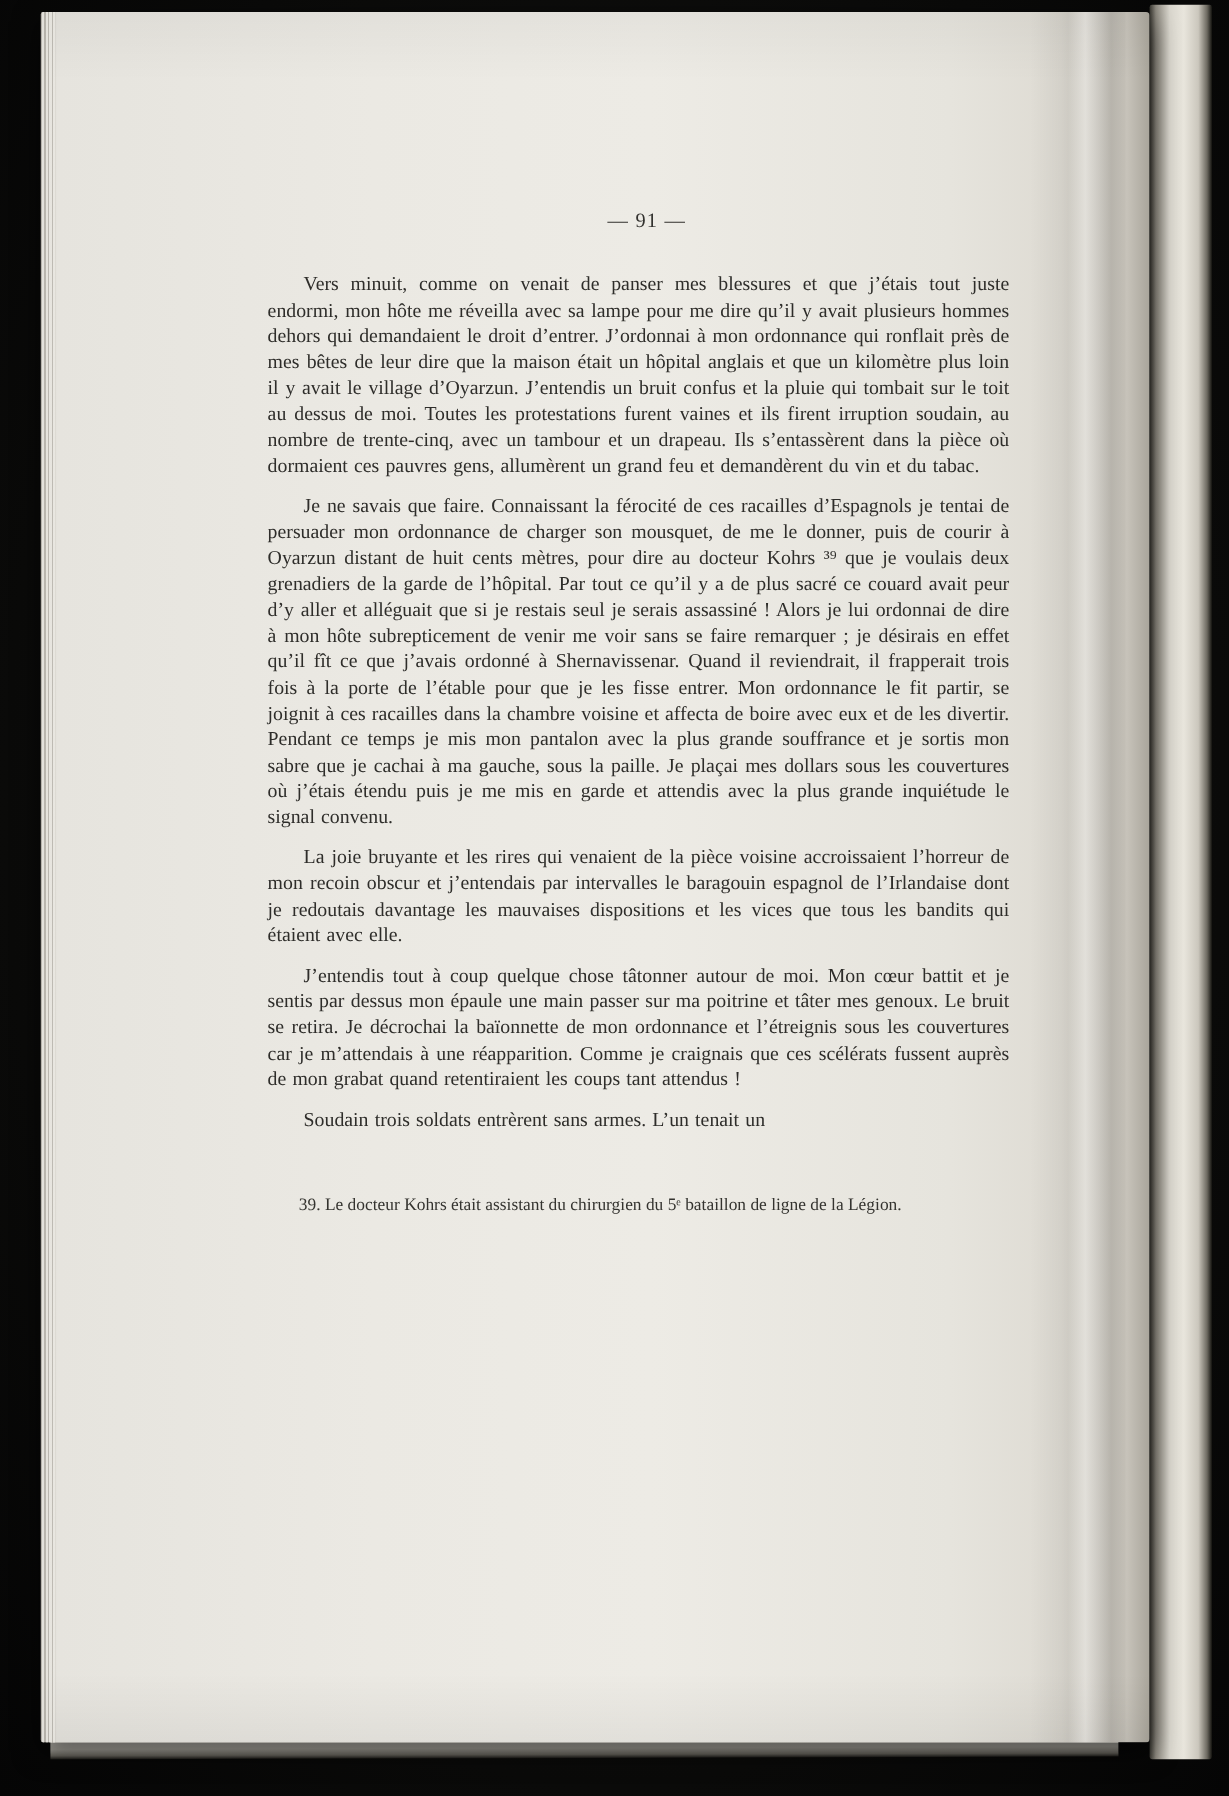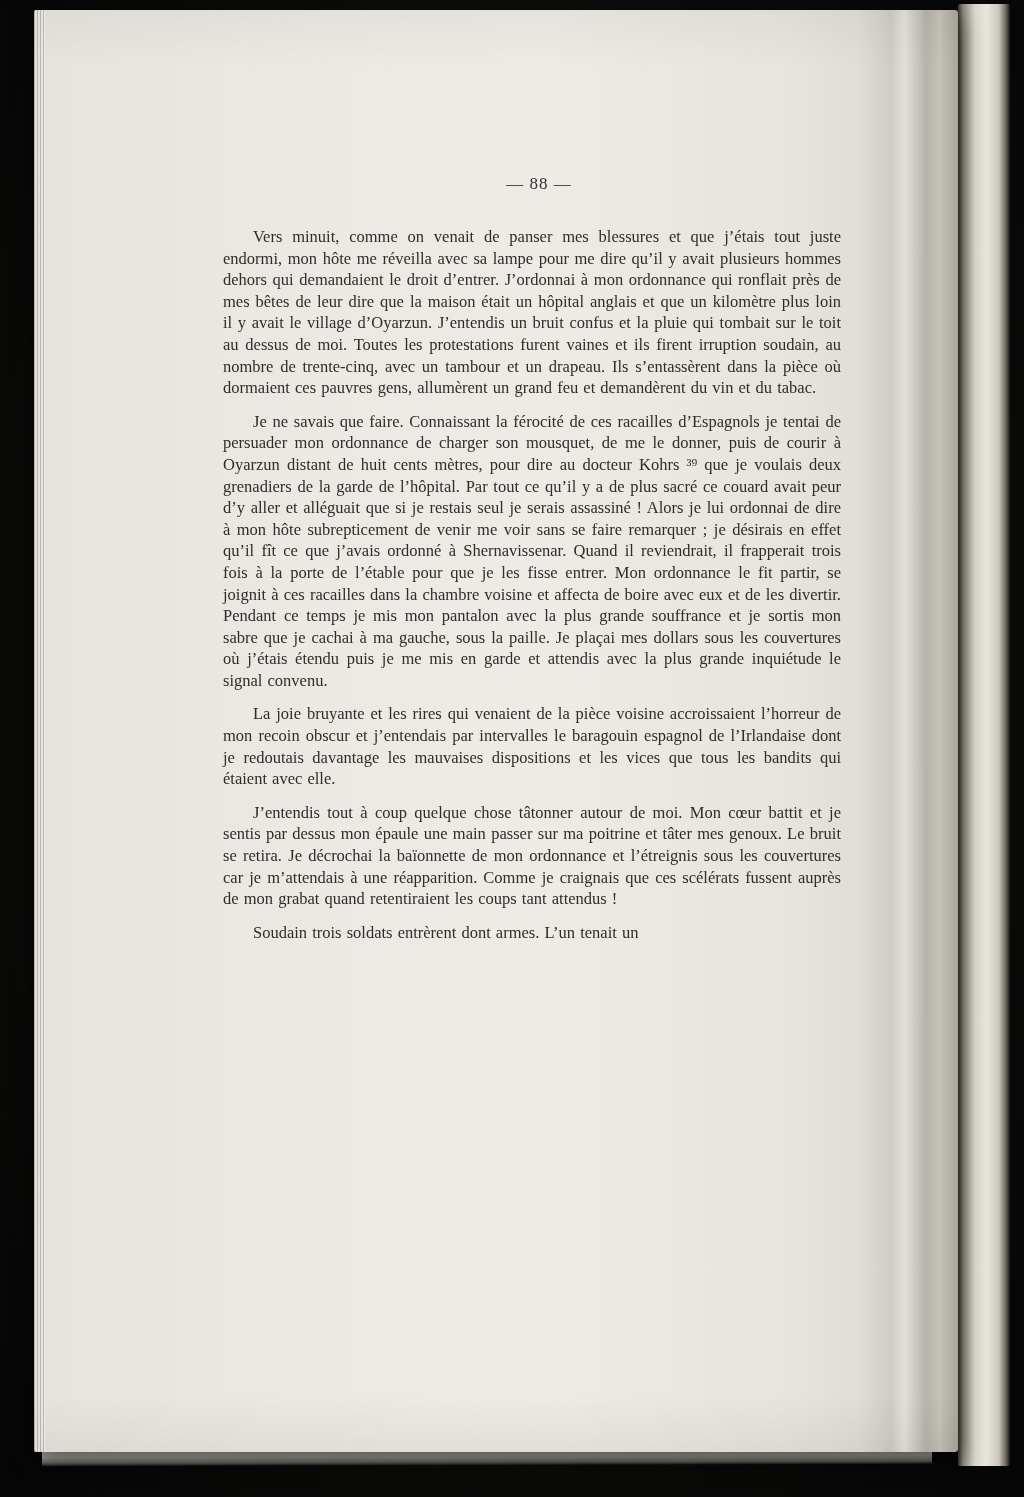--- a/index.html
+++ b/index.html
@@ -81,7 +81,7 @@
   <div class="bottom-edge"></div>
 
   <div class="main-page">
-    <div class="page-number">— 88 —</div>
+    <div class="page-number">— 91 —</div>
 
     <div class="text-block">
       <p class="para">Vers minuit, comme on venait de panser mes blessures et que j’étais tout juste endormi, mon hôte me réveilla avec sa lampe pour me dire qu’il y avait plusieurs hommes dehors qui demandaient le droit d’entrer. J’ordonnai à mon ordonnance qui ronflait près de mes bêtes de leur dire que la maison était un hôpital anglais et que un kilomètre plus loin il y avait le village d’Oyarzun. J’entendis un bruit confus et la pluie qui tombait sur le toit au dessus de moi. Toutes les protestations furent vaines et ils firent irruption soudain, au nombre de trente-cinq, avec un tambour et un drapeau. Ils s’entassèrent dans la pièce où dormaient ces pauvres gens, allumèrent un grand feu et demandèrent du vin et du tabac.</p>

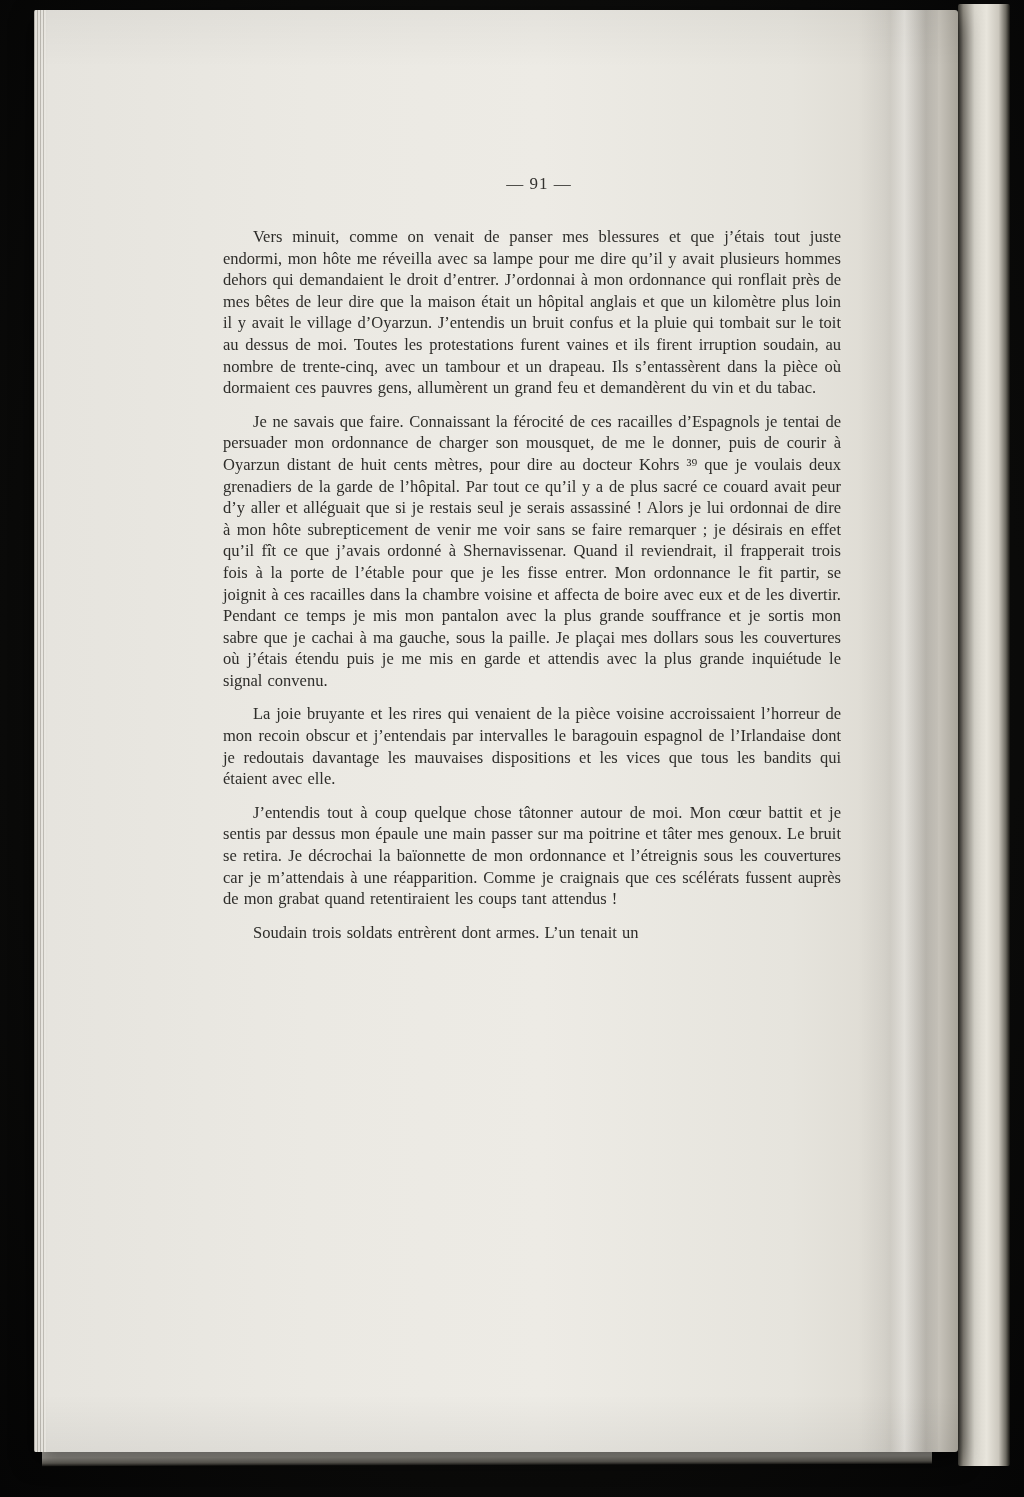--- a/index.html
+++ b/index.html
@@ -88,7 +88,7 @@
       <p class="para">Je ne savais que faire. Connaissant la férocité de ces racailles d’Espagnols je tentai de persuader mon ordonnance de charger son mousquet, de me le donner, puis de courir à Oyarzun distant de huit cents mètres, pour dire au docteur Kohrs ³⁹ que je voulais deux grenadiers de la garde de l’hôpital. Par tout ce qu’il y a de plus sacré ce couard avait peur d’y aller et alléguait que si je restais seul je serais assassiné ! Alors je lui ordonnai de dire à mon hôte subrepticement de venir me voir sans se faire remarquer ; je désirais en effet qu’il fît ce que j’avais ordonné à Shernavissenar. Quand il reviendrait, il frapperait trois fois à la porte de l’étable pour que je les fisse entrer. Mon ordonnance le fit partir, se joignit à ces racailles dans la chambre voisine et affecta de boire avec eux et de les divertir. Pendant ce temps je mis mon pantalon avec la plus grande souffrance et je sortis mon sabre que je cachai à ma gauche, sous la paille. Je plaçai mes dollars sous les couvertures où j’étais étendu puis je me mis en garde et attendis avec la plus grande inquiétude le signal convenu.</p>
       <p class="para">La joie bruyante et les rires qui venaient de la pièce voisine accroissaient l’horreur de mon recoin obscur et j’entendais par intervalles le baragouin espagnol de l’Irlandaise dont je redoutais davantage les mauvaises dispositions et les vices que tous les bandits qui étaient avec elle.</p>
       <p class="para">J’entendis tout à coup quelque chose tâtonner autour de moi. Mon cœur battit et je sentis par dessus mon épaule une main passer sur ma poitrine et tâter mes genoux. Le bruit se retira. Je décrochai la baïonnette de mon ordonnance et l’étreignis sous les couvertures car je m’attendais à une réapparition. Comme je craignais que ces scélérats fussent auprès de mon grabat quand retentiraient les coups tant attendus !</p>
-      <p class="para">Soudain trois soldats entrèrent dont armes. L’un tenait un</p>
+      <p class="para">Soudain trois soldats entrèrent sans armes. L’un tenait un</p>
 
     </div>
   </div>

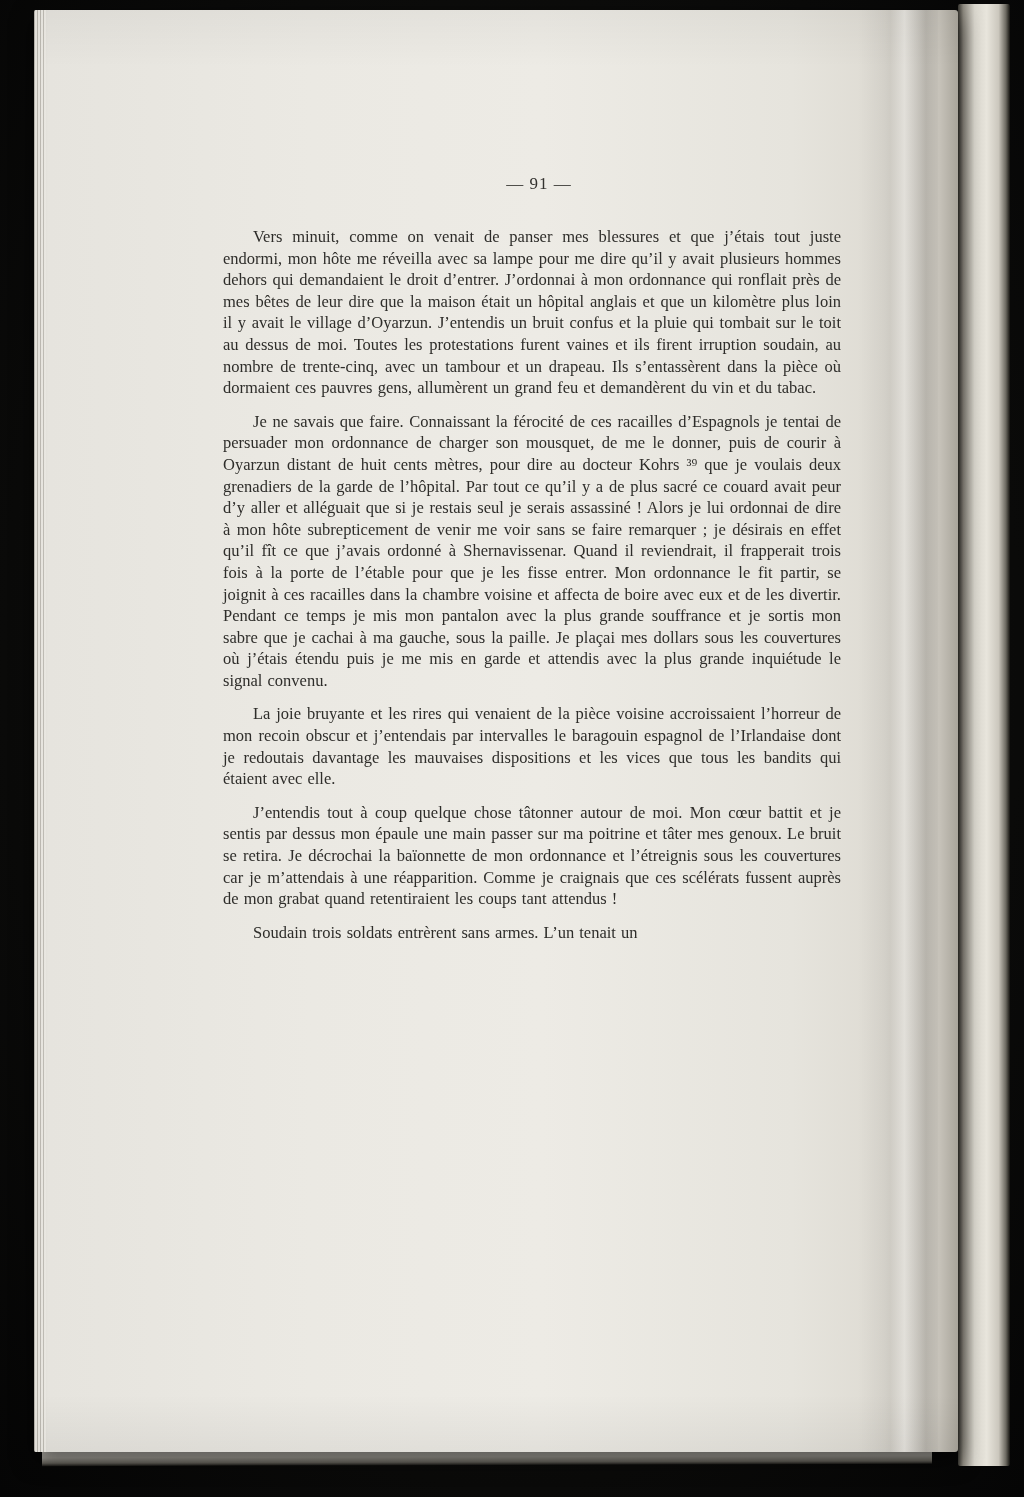--- a/index.html
+++ b/index.html
@@ -90,6 +90,7 @@
       <p class="para">J’entendis tout à coup quelque chose tâtonner autour de moi. Mon cœur battit et je sentis par dessus mon épaule une main passer sur ma poitrine et tâter mes genoux. Le bruit se retira. Je décrochai la baïonnette de mon ordonnance et l’étreignis sous les couvertures car je m’attendais à une réapparition. Comme je craignais que ces scélérats fussent auprès de mon grabat quand retentiraient les coups tant attendus !</p>
       <p class="para">Soudain trois soldats entrèrent sans armes. L’un tenait un</p>
 
+      <div class="footnote">39. Le docteur Kohrs était assistant du chirurgien du 5ᵉ bataillon de ligne de la Légion.</div>
     </div>
   </div>
 </div>

